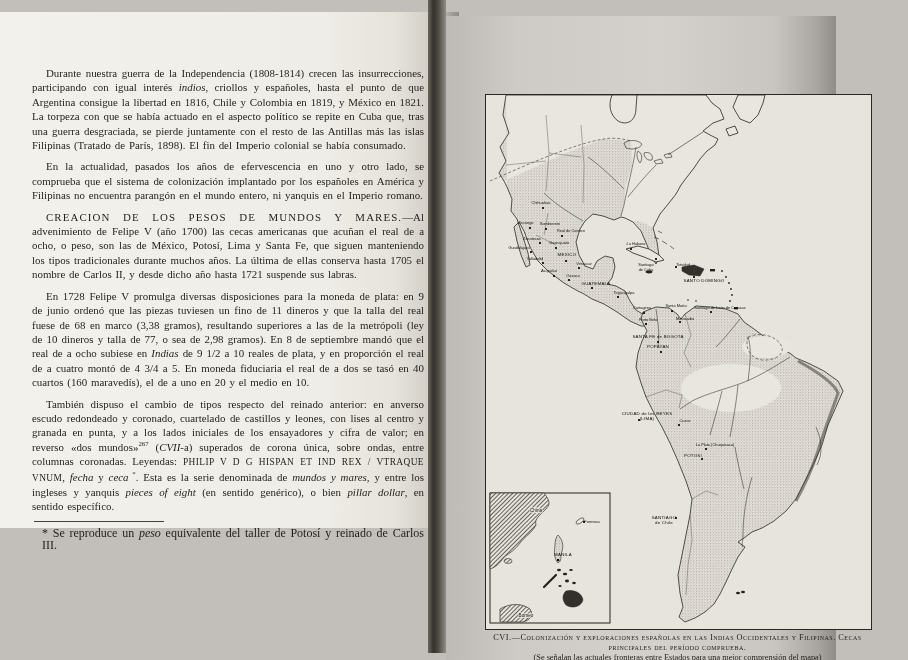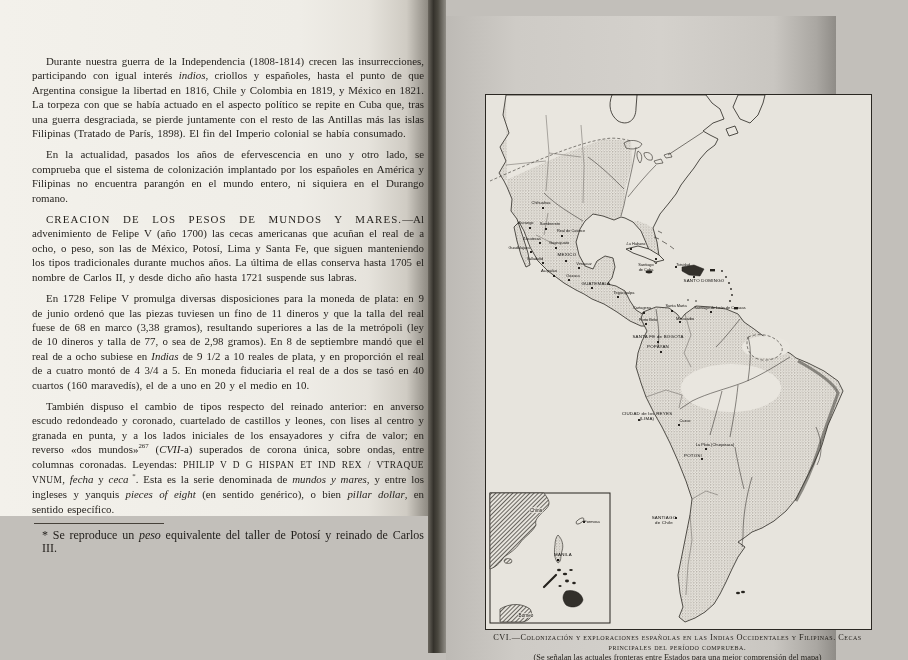--- a/index.html
+++ b/index.html
@@ -6,8 +6,8 @@
   body{width:908px;height:660px;overflow:hidden;background:#c2bfba;font-family:"Liberation Serif",serif;}
   .scan{position:relative;width:908px;height:660px;}
   
-  .page-left{position:absolute;left:0;top:0;width:428px;height:516px;
-    background:linear-gradient(90deg,#f3f1eb 0%,#efede7 70%,#e6e3dc 86%,#cfcbc3 95%,#8e8a82 100%);}
+  .page-left{position:absolute;left:0;top:12px;width:428px;height:516px;
+    background:linear-gradient(90deg,#f3f1eb 0%,#efede7 70%,#e6e3dc 86%,#cfcbc3 95%,#8e8a82 100%);padding-left:31px;}
   .gutter{position:absolute;left:428px;top:0;width:18px;height:653px;
     background:linear-gradient(90deg,#6b675f 0%,#35322c 30%,#4a473f 55%,#918e87 100%);}
   

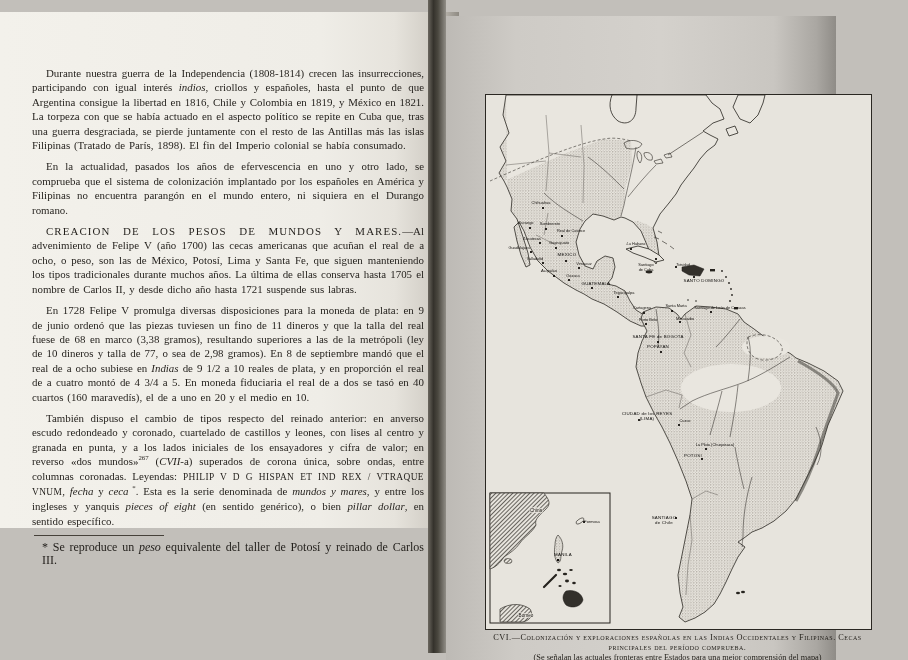--- a/index.html
+++ b/index.html
@@ -50,7 +50,7 @@
     <div class="text-col">
       <div id="paragraphs">
           <p class="para"><span>Durante nuestra guerra de la Independencia (1808-1814) crecen las insurrecciones, participando con igual interés </span><span class="seg-i">indios</span><span>, criollos y españoles, hasta el punto de que Argentina consigue la libertad en 1816, Chile y Colombia en 1819, y México en 1821. La torpeza con que se había actuado en el aspecto político se repite en Cuba que, tras una guerra desgraciada, se pierde juntamente con el resto de las Antillas más las islas Filipinas (Tratado de París, 1898). El fin del Imperio colonial se había consumado.</span></p>
-          <p class="para"><span>En la actualidad, pasados los años de efervescencia en uno y otro lado, se comprueba que el sistema de colonización implantado por los españoles en América y Filipinas no encuentra parangón en el mundo entero, ni siquiera en el Durango romano.</span></p>
+          <p class="para"><span>En la actualidad, pasados los años de efervescencia en uno y otro lado, se comprueba que el sistema de colonización implantado por los españoles en América y Filipinas no encuentra parangón en el mundo entero, ni yanquis en el Imperio romano.</span></p>
           <p class="para"><span class="seg-sp">CREACION DE LOS PESOS DE MUNDOS Y MARES.</span><span>—Al advenimiento de Felipe V (año 1700) las cecas americanas que acuñan el real de a ocho, o peso, son las de México, Potosí, Lima y Santa Fe, que siguen manteniendo los tipos tradicionales durante muchos años. La última de ellas conserva hasta 1705 el nombre de Carlos II, y desde dicho año hasta 1721 suspende sus labras.</span></p>
           <p class="para"><span>En 1728 Felipe V promulga diversas disposiciones para la moneda de plata: en 9 de junio ordenó que las piezas tuviesen un fino de 11 dineros y que la talla del real fuese de 68 en marco (3,38 gramos), resultando superiores a las de la metrópoli (ley de 10 dineros y talla de 77, o sea de 2,98 gramos). En 8 de septiembre mandó que el real de a ocho subiese en </span><span class="seg-i">Indias</span><span> de 9 1/2 a 10 reales de plata, y en proporción el real de a cuatro montó de 4 3/4 a 5. En moneda fiduciaria el real de a dos se tasó en 40 cuartos (160 maravedís), el de a uno en 20 y el medio en 10.</span></p>
           <p class="para"><span>También dispuso el cambio de tipos respecto del reinado anterior: en anverso escudo redondeado y coronado, cuartelado de castillos y leones, con lises al centro y granada en punta, y a los lados iniciales de los ensayadores y cifra de valor; en reverso «dos mundos»</span><span class="seg-sup">267</span><span> (</span><span class="seg-i">CVII</span><span>-a) superados de corona única, sobre ondas, entre columnas coronadas. Leyendas: </span><span class="seg-sc">PHILIP V D G HISPAN ET IND REX / VTRAQUE VNUM</span><span>, </span><span class="seg-i">fecha</span><span> y </span><span class="seg-i">ceca</span><span class="seg-sup"> *</span><span>. Esta es la serie denominada de </span><span class="seg-i">mundos y mares</span><span>, y entre los ingleses y yanquis </span><span class="seg-i">pieces of eight</span><span> (en sentido genérico), o bien </span><span class="seg-i">pillar dollar</span><span>, en sentido específico.</span></p>

